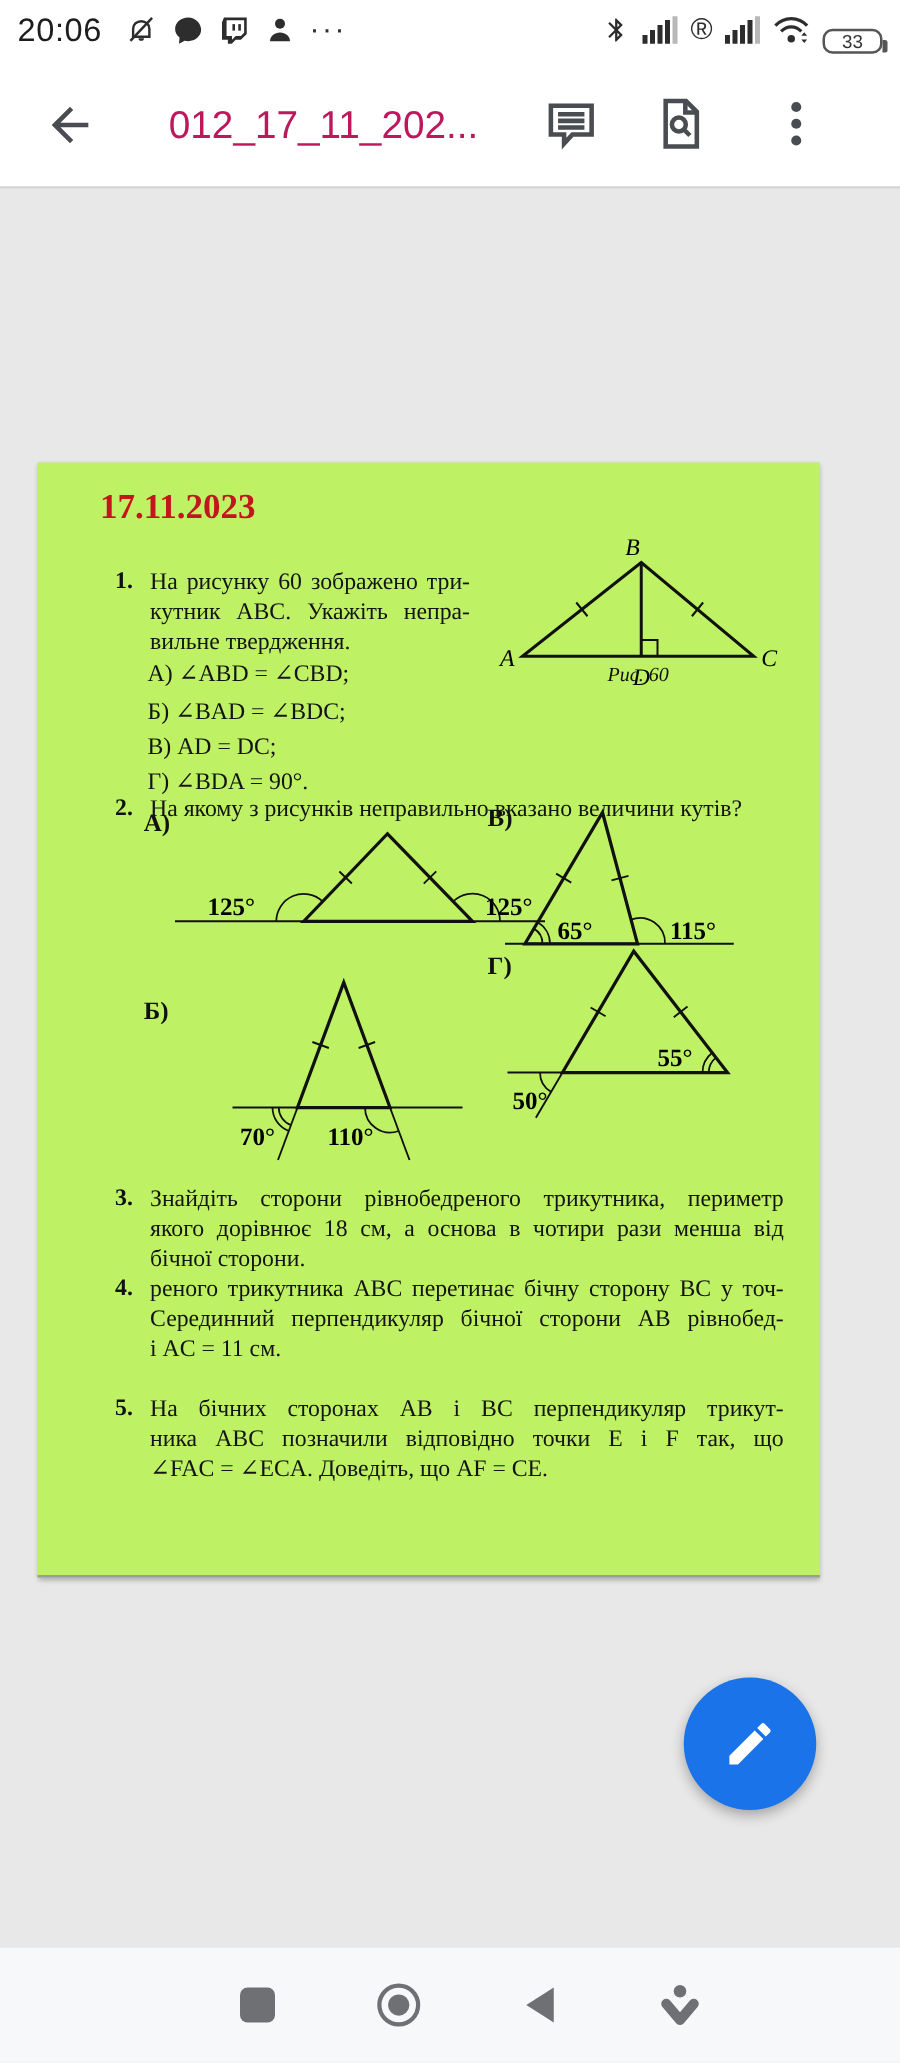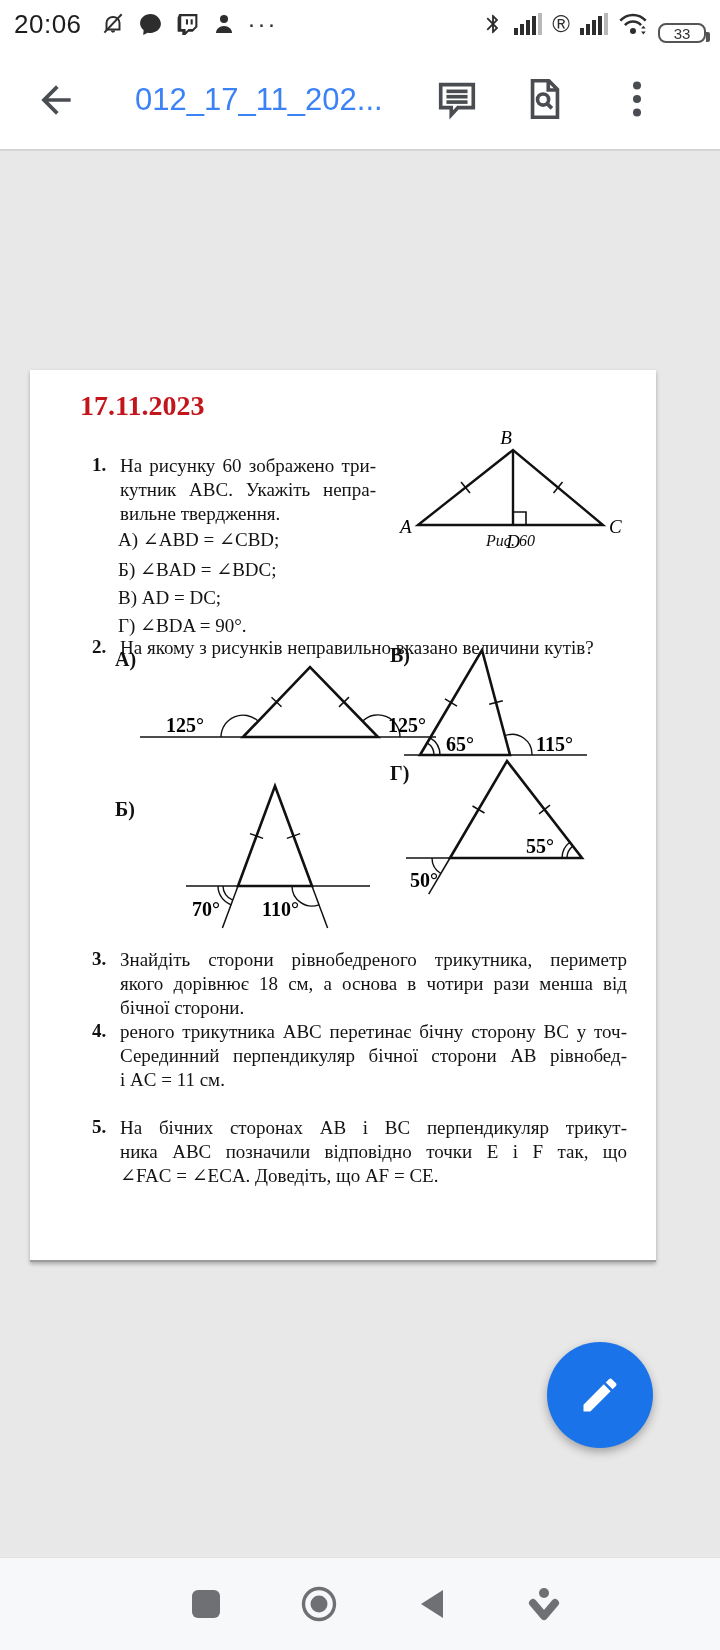--- a/index.html
+++ b/index.html
@@ -28,7 +28,7 @@
   .app-bar { position:absolute; left:0; top:48px; width:720px; height:103px; background:#fff;
              border-bottom:2px solid #d4d4d4; }
   .ab-back { position:absolute; left:34px; top:30px; width:44px; height:44px; }
-  .ab-title { position:absolute; left:135px; top:34px; font-size:31px; color:#3b82f6; }
+  .ab-title { position:absolute; left:135px; top:34px; font-size:31px; color:#be185d; }
   .ab-ic { position:absolute; top:28px; width:46px; height:46px; }
 
   

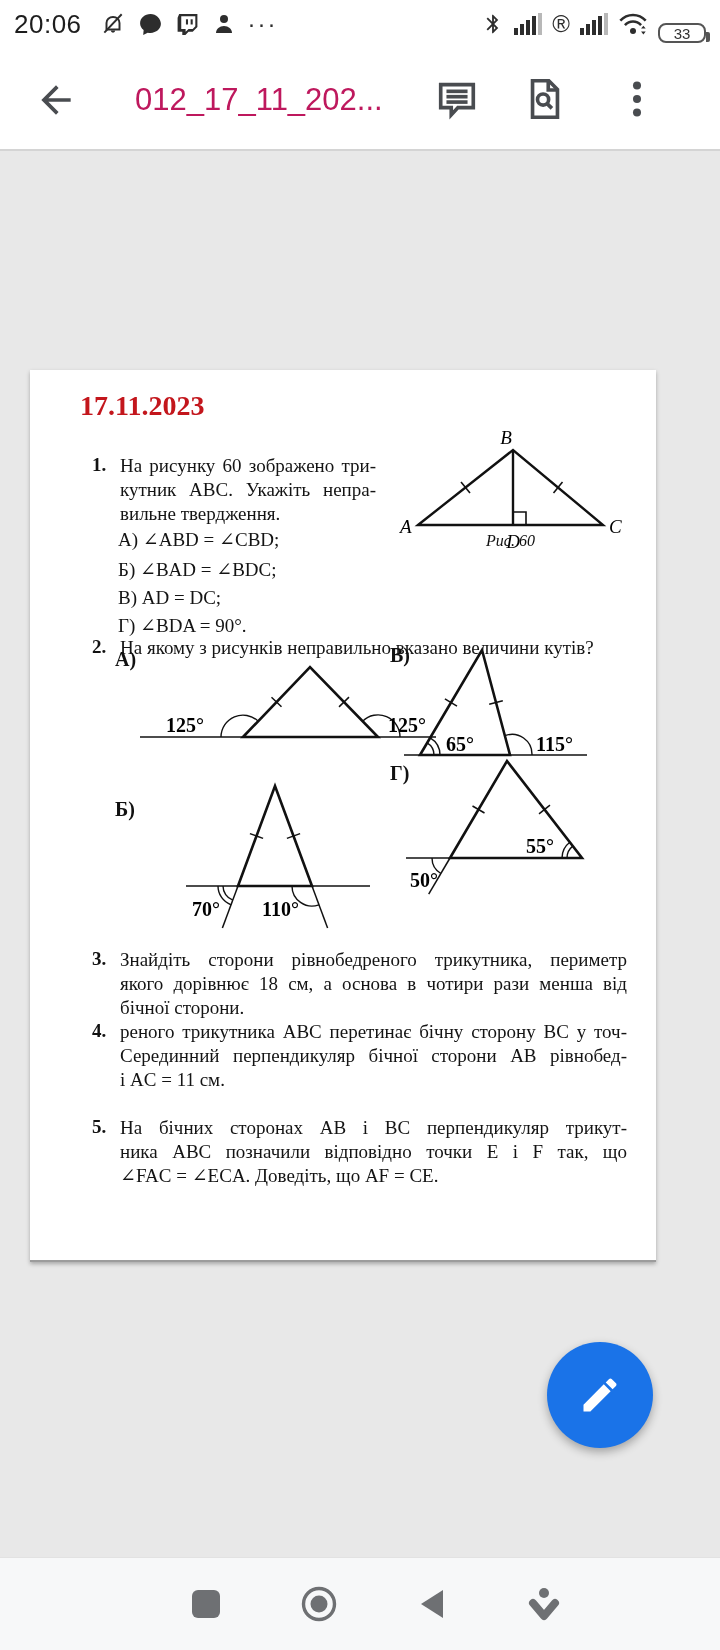--- a/index.html
+++ b/index.html
@@ -33,7 +33,7 @@
 
   
   .viewer { position:absolute; left:0; top:151px; width:720px; height:1406px; background:#e8e8e8; }
-  .page { position:absolute; left:30px; top:219px; width:626px; height:892px; background:#ffffff;
+  .page { position:absolute; left:30px; top:219px; width:626px; height:892px; background:#bef264;
           box-shadow:0 2px 4px rgba(0,0,0,.28); border-bottom:2px solid #9c9c9c;
           font-family:"Liberation Serif","DejaVu Serif","DejaVu Sans",serif; color:#111; }
   .date { position:absolute; left:50px; top:20px; font-size:28px; font-weight:bold; color:#c3161c; }

